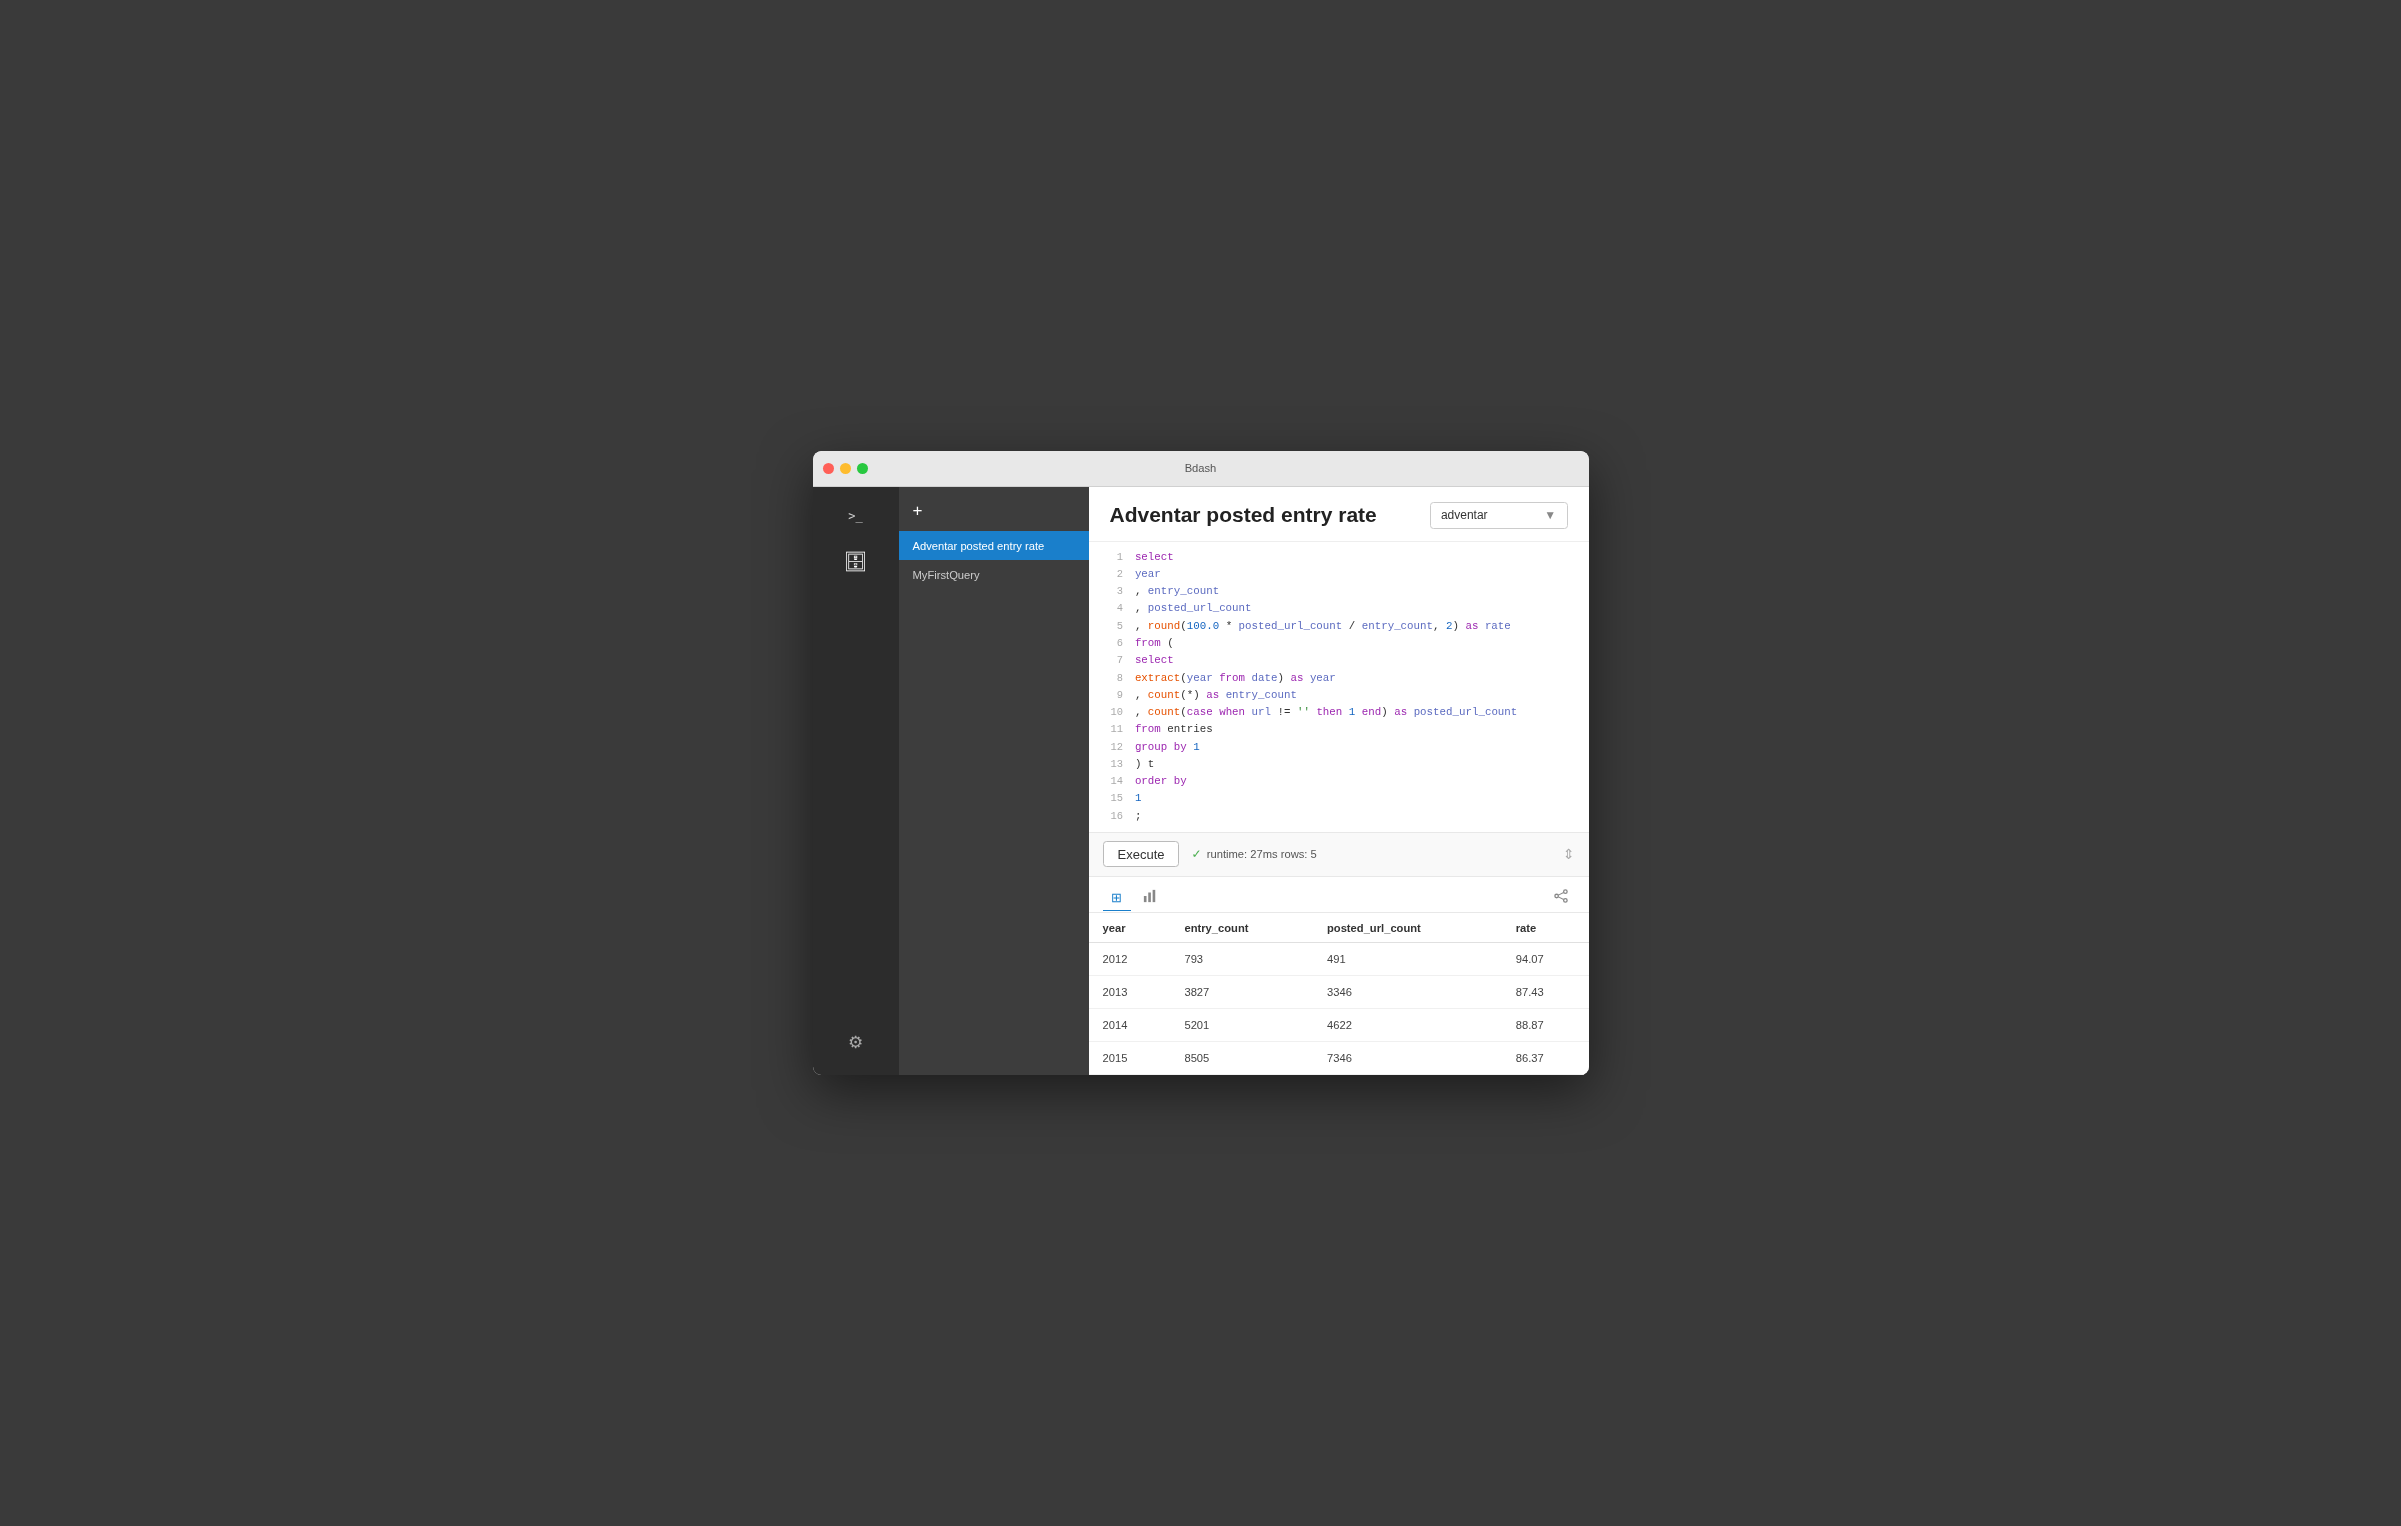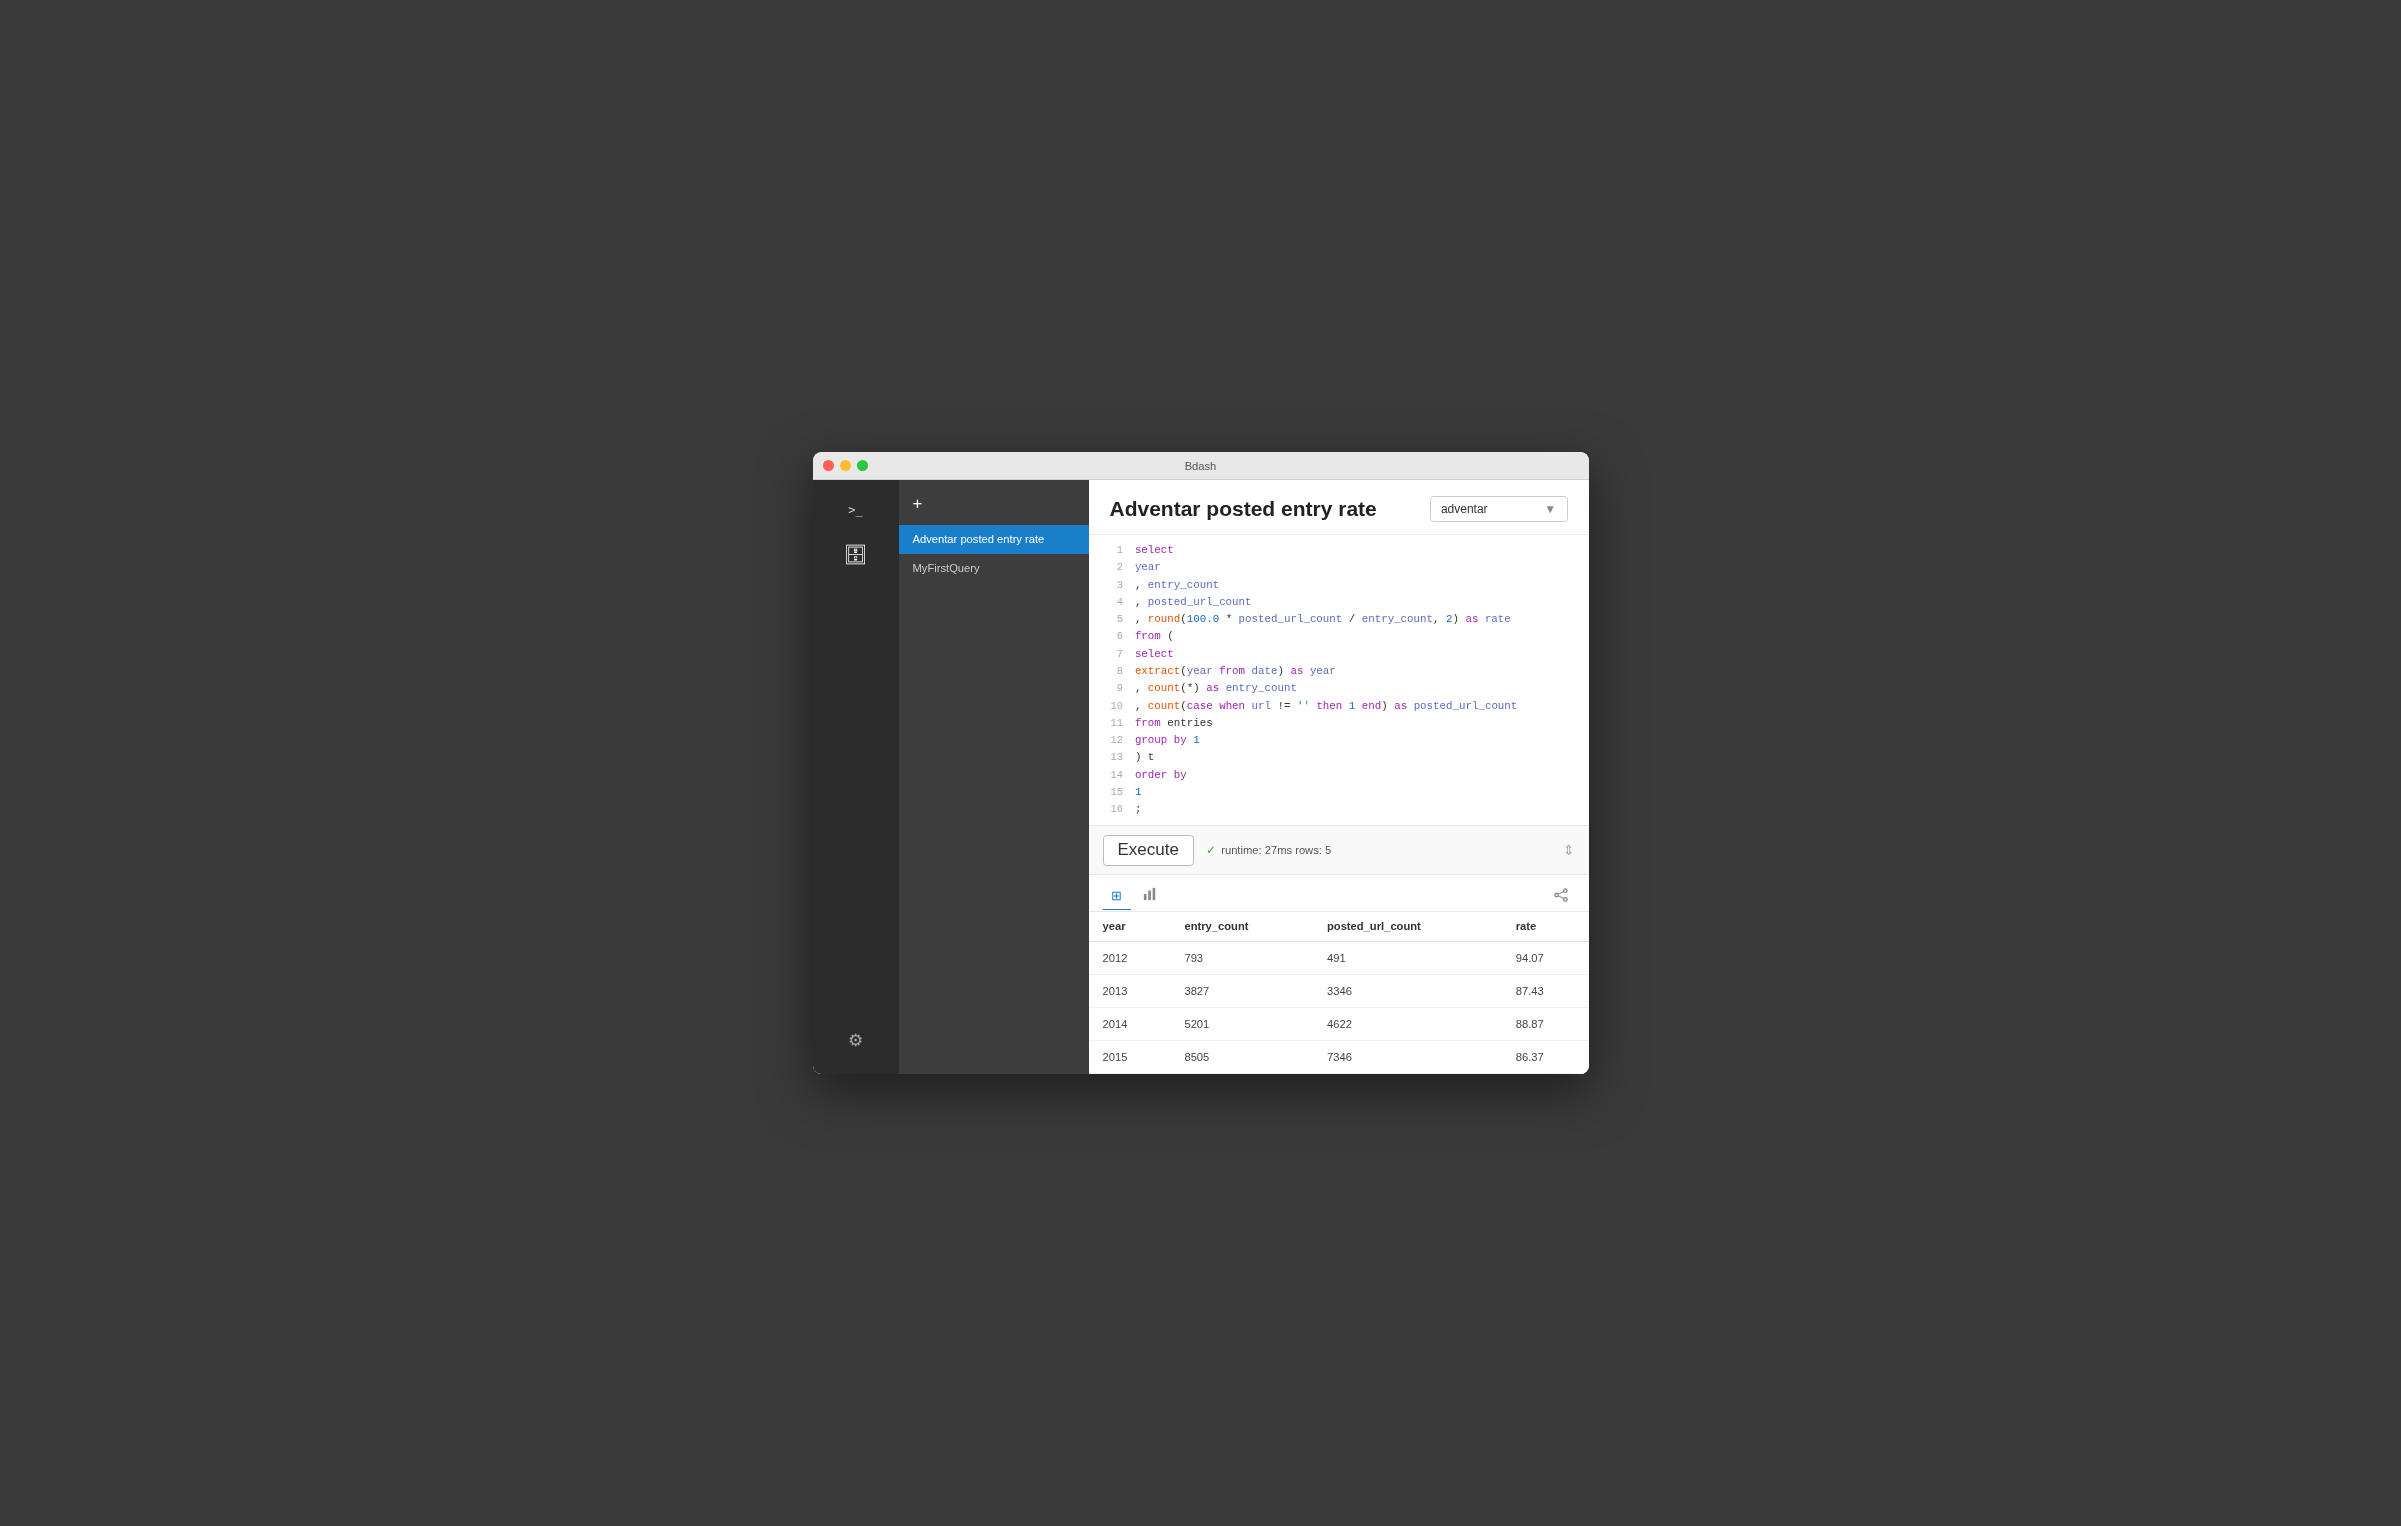--- a/index.html
+++ b/index.html
@@ -24,7 +24,7 @@
     
     .titlebar {
       background: #e8e8e8;
-      height: 28px;
+      height: 36px;
       display: flex;
       align-items: center;
       justify-content: center;

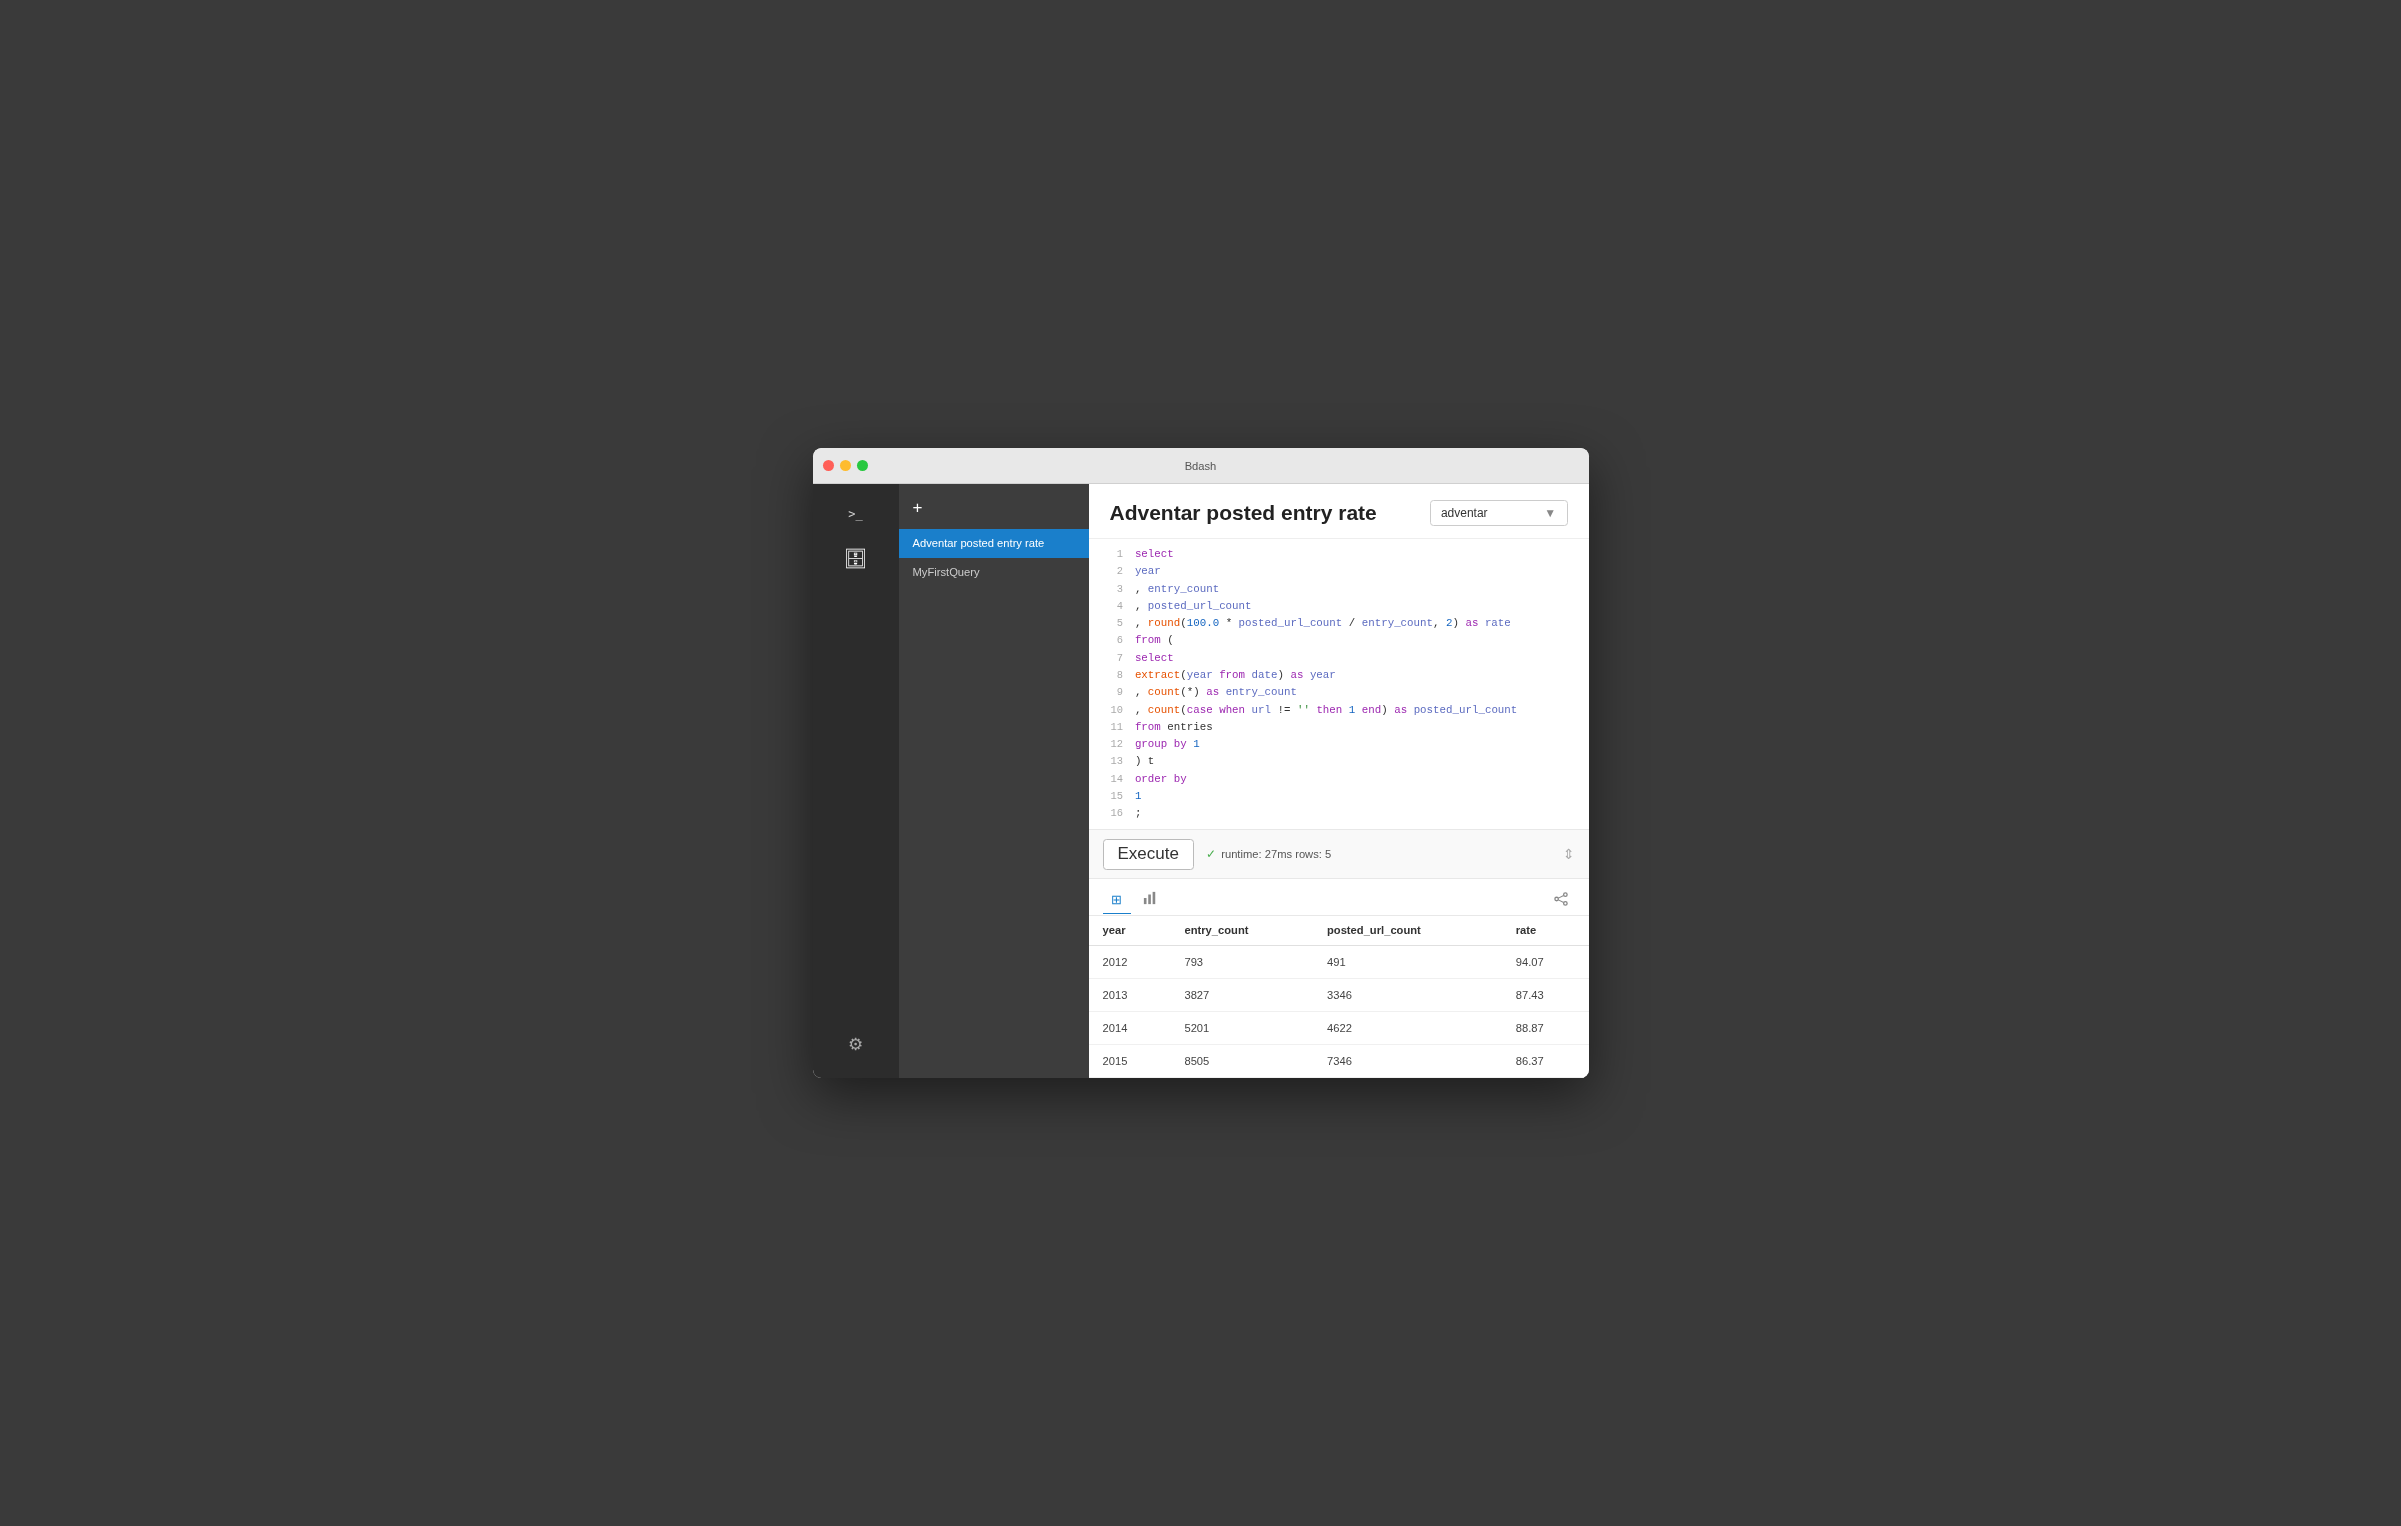--- a/index.html
+++ b/index.html
@@ -212,7 +212,7 @@
       border: 0.9px solid #bbb;
       border-radius: 3.5px;
       padding: 4.3px 14px;
-      font-size: 17px;
+      font-size: 13px;
       color: #333;
       cursor: pointer;
     }

